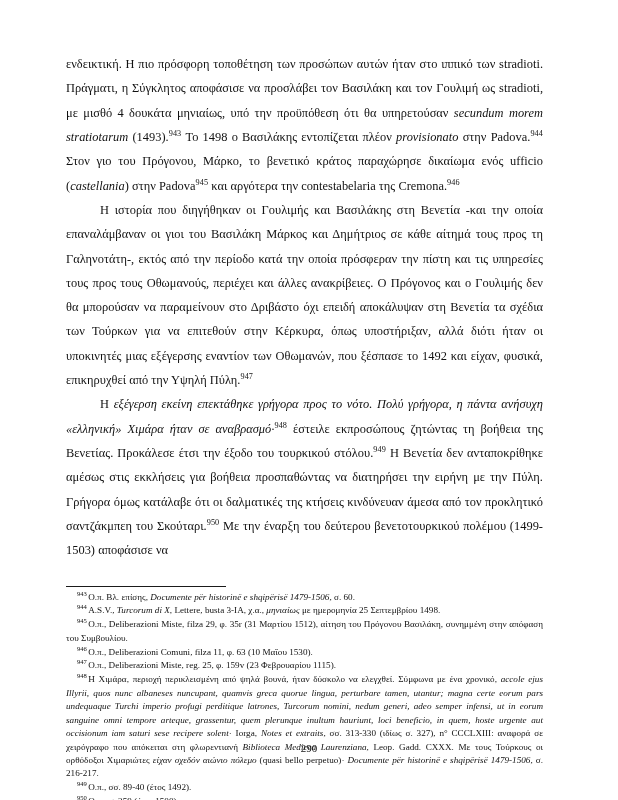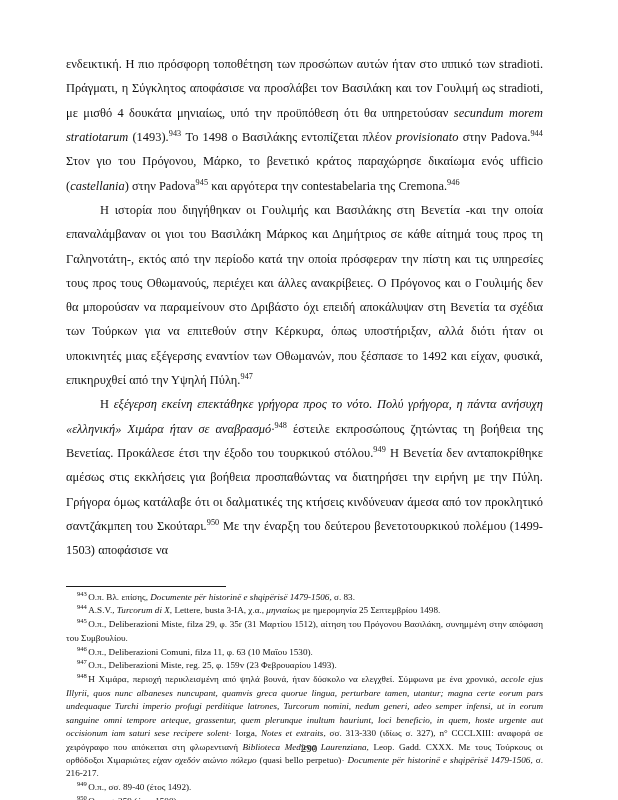--- a/index.html
+++ b/index.html
@@ -92,7 +92,7 @@
 
   <div class="footnotes">
     <div id="footnotes">
-        <p class="fnote"><sup>943</sup><span>Ο.π. Βλ. επίσης, </span><span class="it">Documente për historinë e shqipërisë 1479-1506</span><span>, σ. 83.</span></p>
+        <p class="fnote"><sup>943</sup><span>Ο.π. Βλ. επίσης, </span><span class="it">Documente për historinë e shqipërisë 1479-1506</span><span>, σ. 60.</span></p>
         <p class="fnote"><sup>944</sup><span>A.S.V., </span><span class="it">Turcorum di X</span><span>, Lettere, busta 3-IA, χ.α., </span><span class="it">μηνιαίως</span><span> με ημερομηνία 25 Σεπτεμβρίου 1498.</span></p>
         <p class="fnote"><sup>945</sup><span>Ο.π., Deliberazioni Miste, filza 29, φ. 35r (31 Μαρτίου 1512), αίτηση του Πρόγονου Βασιλάκη, συνημμένη στην απόφαση του Συμβουλίου.</span></p>
         <p class="fnote"><sup>946</sup><span>Ο.π., Deliberazioni Comuni, filza 11, φ. 63 (10 Μαΐου 1530).</span></p>

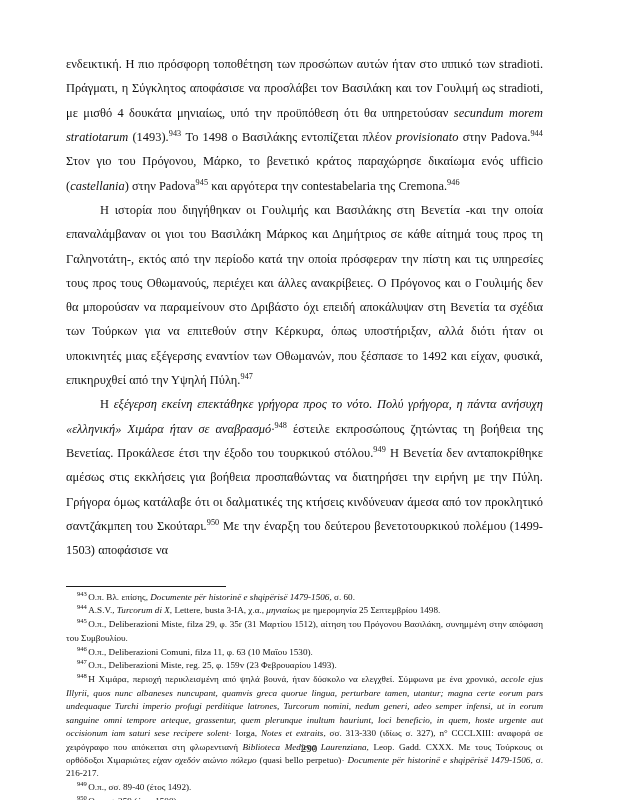--- a/index.html
+++ b/index.html
@@ -96,7 +96,7 @@
         <p class="fnote"><sup>944</sup><span>A.S.V., </span><span class="it">Turcorum di X</span><span>, Lettere, busta 3-IA, χ.α., </span><span class="it">μηνιαίως</span><span> με ημερομηνία 25 Σεπτεμβρίου 1498.</span></p>
         <p class="fnote"><sup>945</sup><span>Ο.π., Deliberazioni Miste, filza 29, φ. 35r (31 Μαρτίου 1512), αίτηση του Πρόγονου Βασιλάκη, συνημμένη στην απόφαση του Συμβουλίου.</span></p>
         <p class="fnote"><sup>946</sup><span>Ο.π., Deliberazioni Comuni, filza 11, φ. 63 (10 Μαΐου 1530).</span></p>
-        <p class="fnote"><sup>947</sup><span>Ο.π., Deliberazioni Miste, reg. 25, φ. 159v (23 Φεβρουαρίου 1493).</span></p>
+        <p class="fnote"><sup>947</sup><span>Ο.π., Deliberazioni Miste, reg. 25, φ. 159v (23 Φεβρουαρίου 1115).</span></p>
         <p class="fnote"><sup>948</sup><span>Η Χιμάρα, περιοχή περικλεισμένη από ψηλά βουνά, ήταν δύσκολο να ελεγχθεί. Σύμφωνα με ένα χρονικό, </span><span class="it">accole ejus Illyrii, quos nunc albaneses nuncupant, quamvis greca quorue lingua, perturbare tamen, utantur; magna certe eorum pars undequaque Turchi imperio profugi perditique latrones, Turcorum nomini, nedum generi, adeo semper infensi, ut in eorum sanguine omni tempore arteque, grassentur, quem plerunque inultum hauriunt, loci beneficio, in quem, hoste urgente aut occisionum iam saturi sese recipere solent</span><span>· Iorga, </span><span class="it">Notes et extraits</span><span>, σσ. 313-330 (ιδίως σ. 327), n° CCCLXIII: αναφορά σε χειρόγραφο που απόκειται στη φλωρεντιανή </span><span class="it">Biblioteca Medicea Laurenziana</span><span>, Leop. Gadd. CXXX. Με τους Τούρκους οι ορθόδοξοι Χιμαριώτες </span><span class="it">είχαν σχεδόν αιώνιο πόλεμο</span><span> (quasi bello perpetuo)· </span><span class="it">Documente për historinë e shqipërisë 1479-1506</span><span>, σ. 216-217.</span></p>
         <p class="fnote"><sup>949</sup><span>Ο.π., σσ. 89-40 (έτος 1492).</span></p>
         <p class="fnote"><sup>950</sup><span>Ο.π., σ. 259 (έτος 1500).</span></p>

